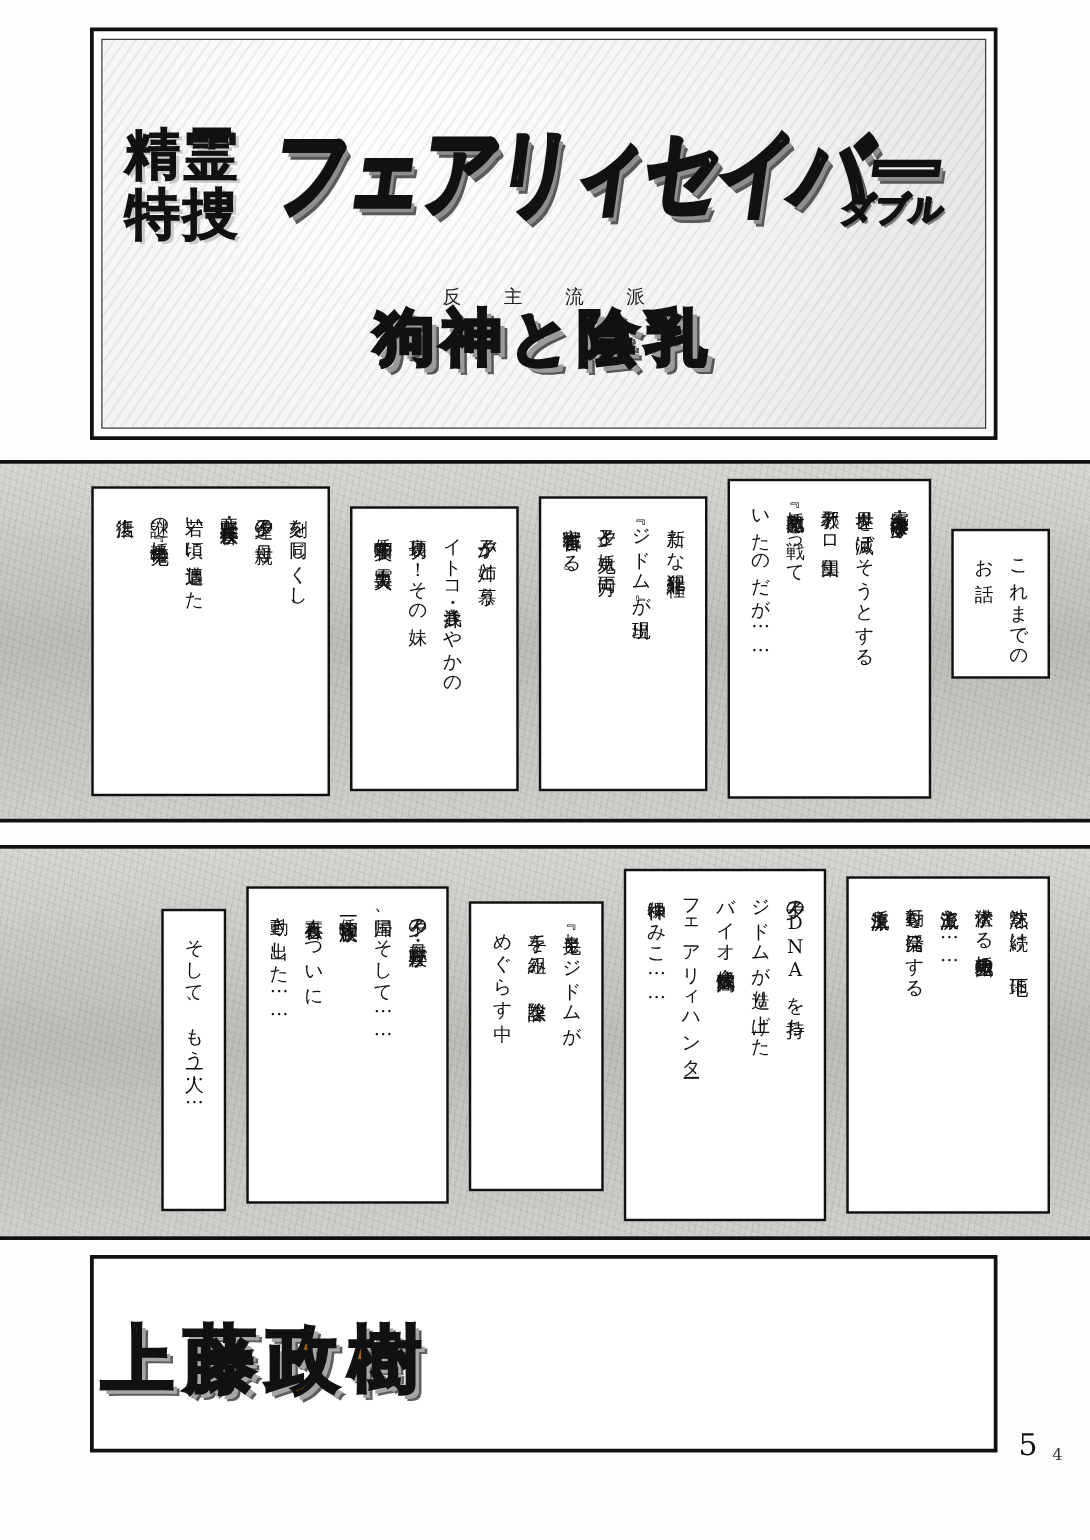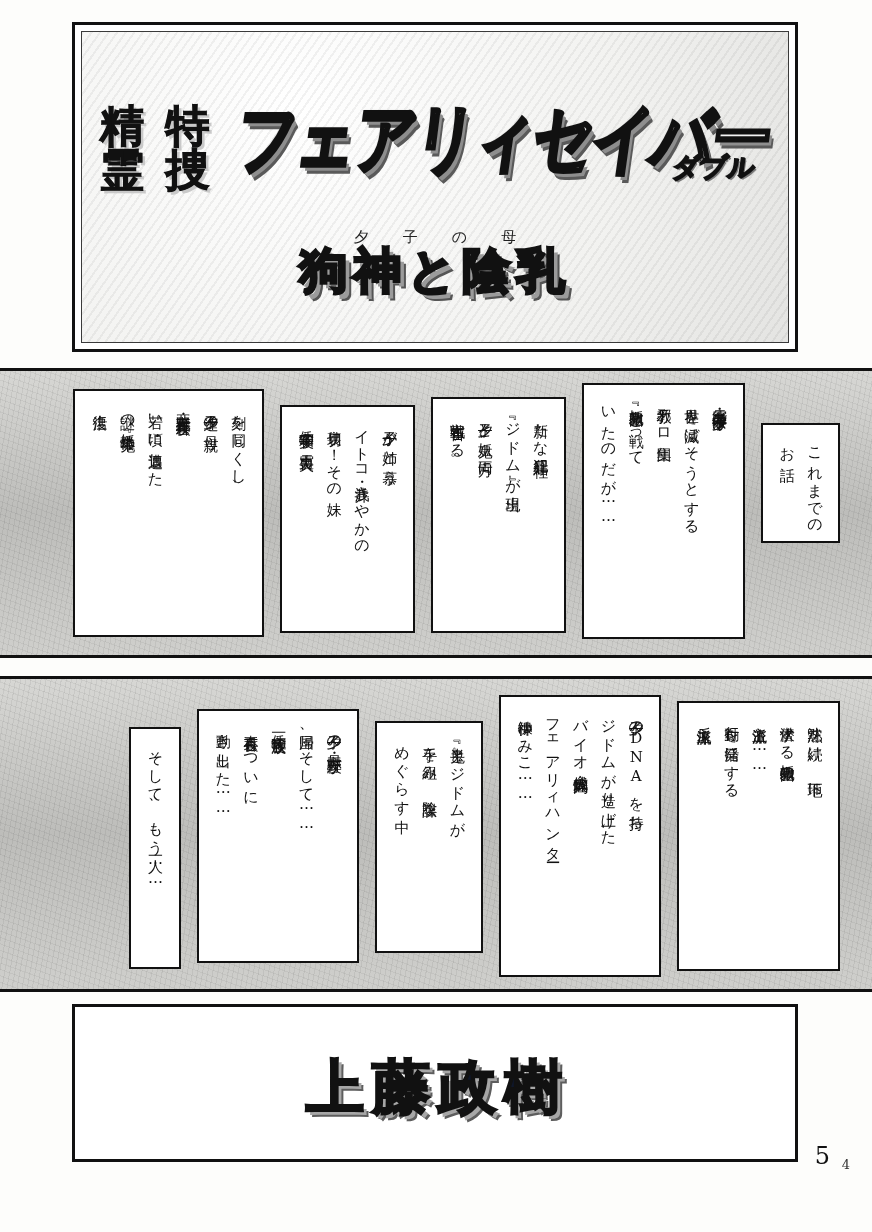--- a/index.html
+++ b/index.html
@@ -54,7 +54,7 @@
   }
   .kanji-badge {
     display: flex;
-    flex-direction: row;
+    flex-direction: column;
     gap: 4px;
     margin-top: 20px;
   }

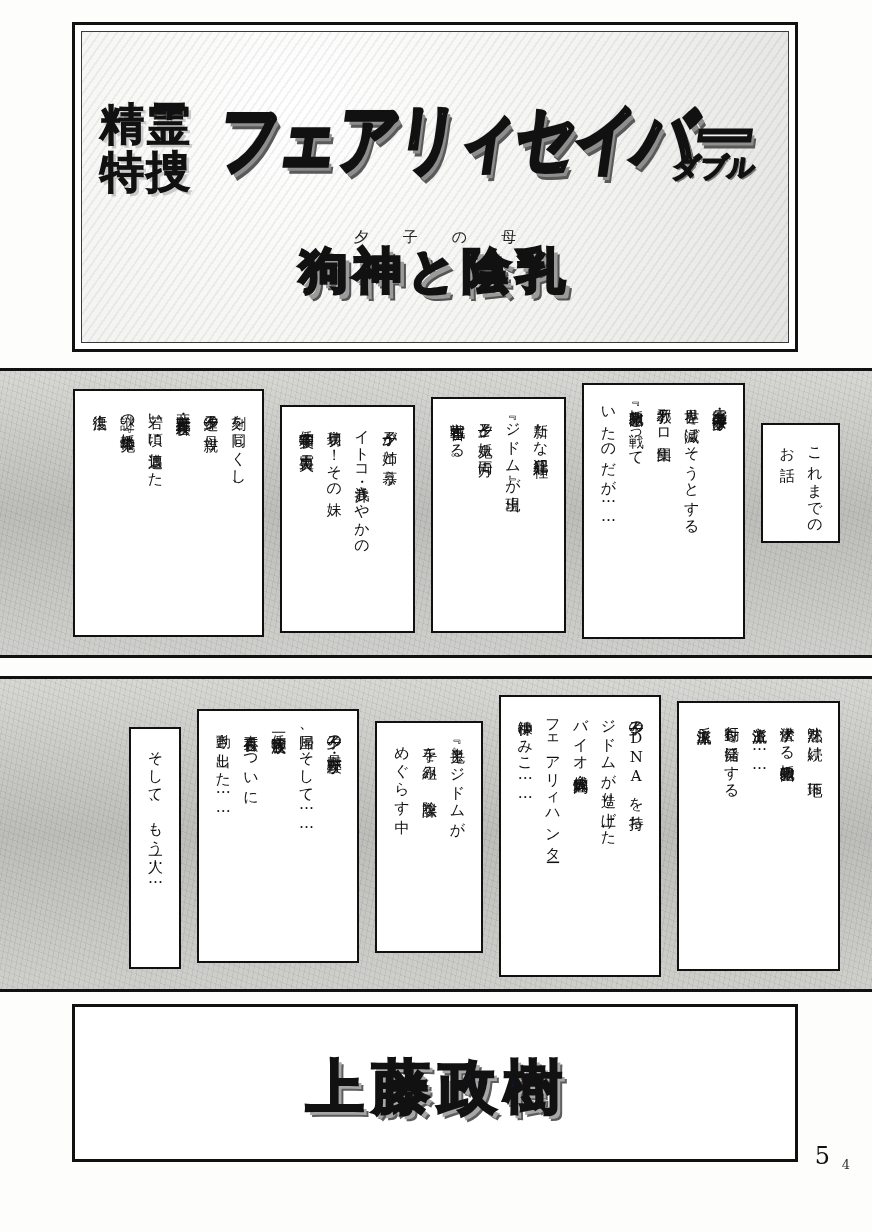--- a/index.html
+++ b/index.html
@@ -250,7 +250,7 @@
 
       <div class="logo-suffix">ダブル</div>
 
-      <div class="ruby-row">夕子の母</div>
+      <div class="ruby-row">反主流派</div>
       <div class="subtitle">狗神と陰乳</div>
     </div>
   </div>

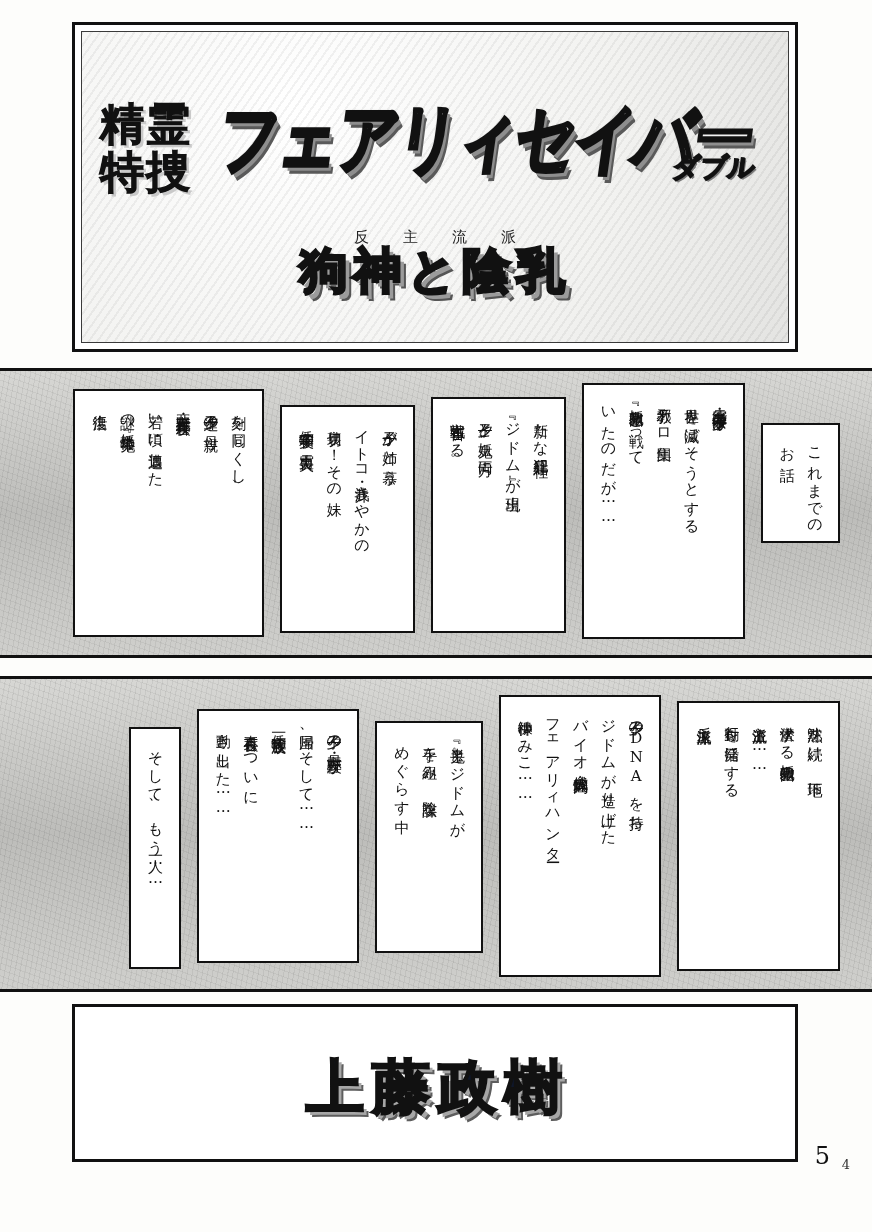--- a/index.html
+++ b/index.html
@@ -203,12 +203,11 @@
     left: 6px;
     right: 0;
     top: 42px;
-    text-align: center;
     font-family: "DejaVu Serif", serif;
     font-weight: bold;
     font-size: 58px;
     letter-spacing: 8px;
-    color: #0f172a;
+    color: #a16207;
     -webkit-text-stroke: 2.5px #111;
     text-shadow:
       4px 4px 0 #a7a7a7,

